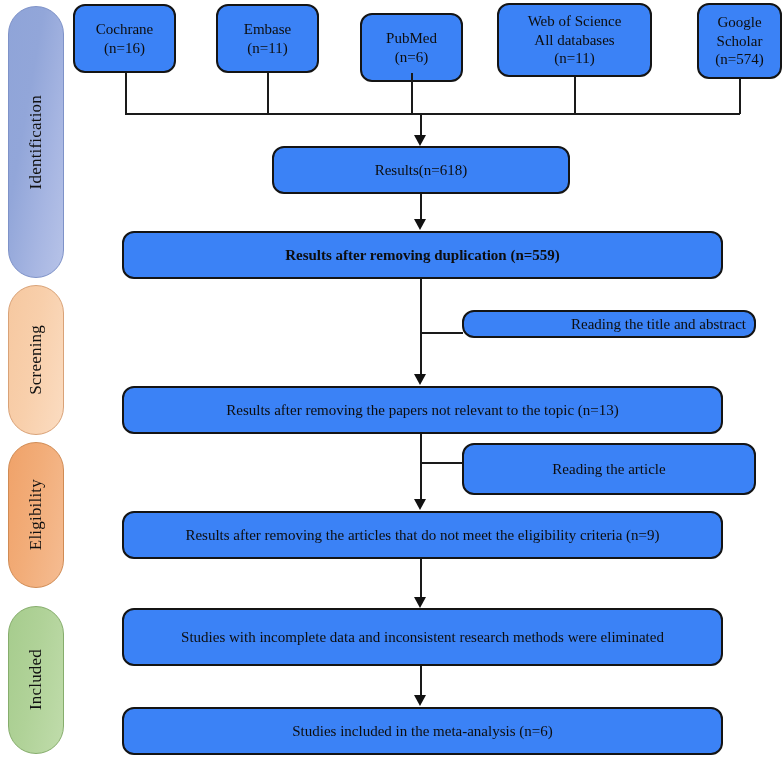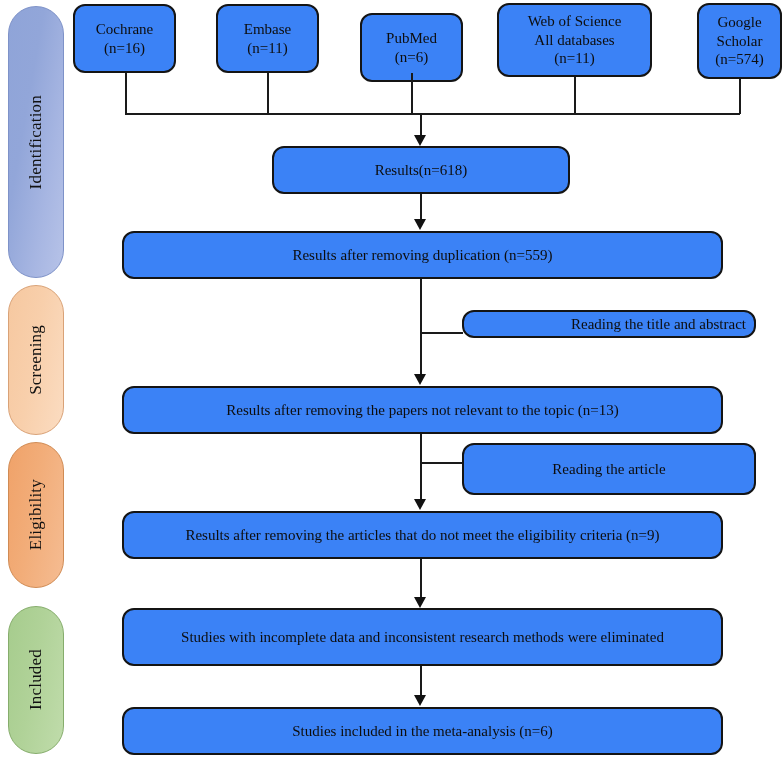--- a/index.html
+++ b/index.html
@@ -84,7 +84,7 @@
 
   
   .box-results        { left: 272px; top: 146px; width: 298px; height: 48px; }
-  .box-dedup          { left: 122px; top: 231px; width: 601px; height: 48px; }
+  .box-dedup          { left: 122px; top: 231px; width: 601px; height: 48px; font-weight: bold; }
   .box-not-relevant   { left: 122px; top: 386px; width: 601px; height: 48px; }
   .box-eligibility    { left: 122px; top: 511px; width: 601px; height: 48px; }
   .box-eliminated     { left: 122px; top: 608px; width: 601px; height: 58px; }

